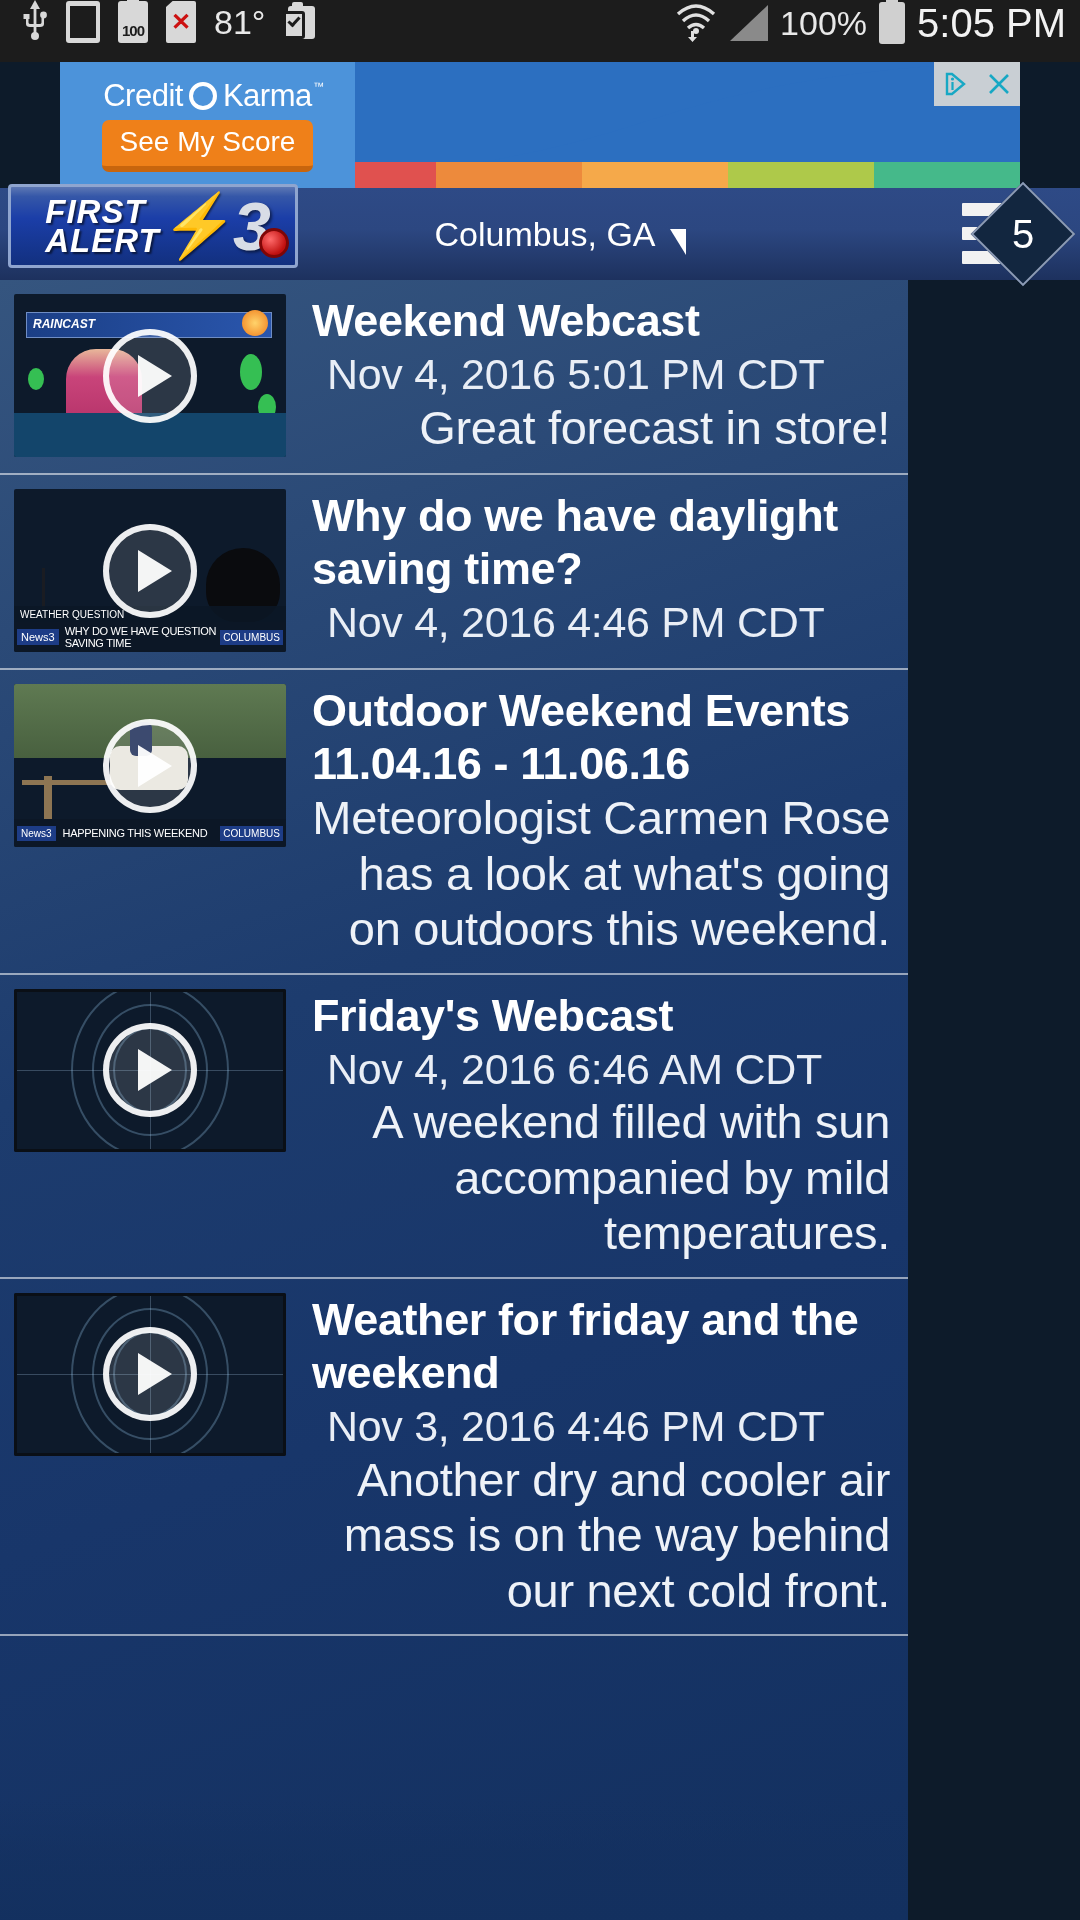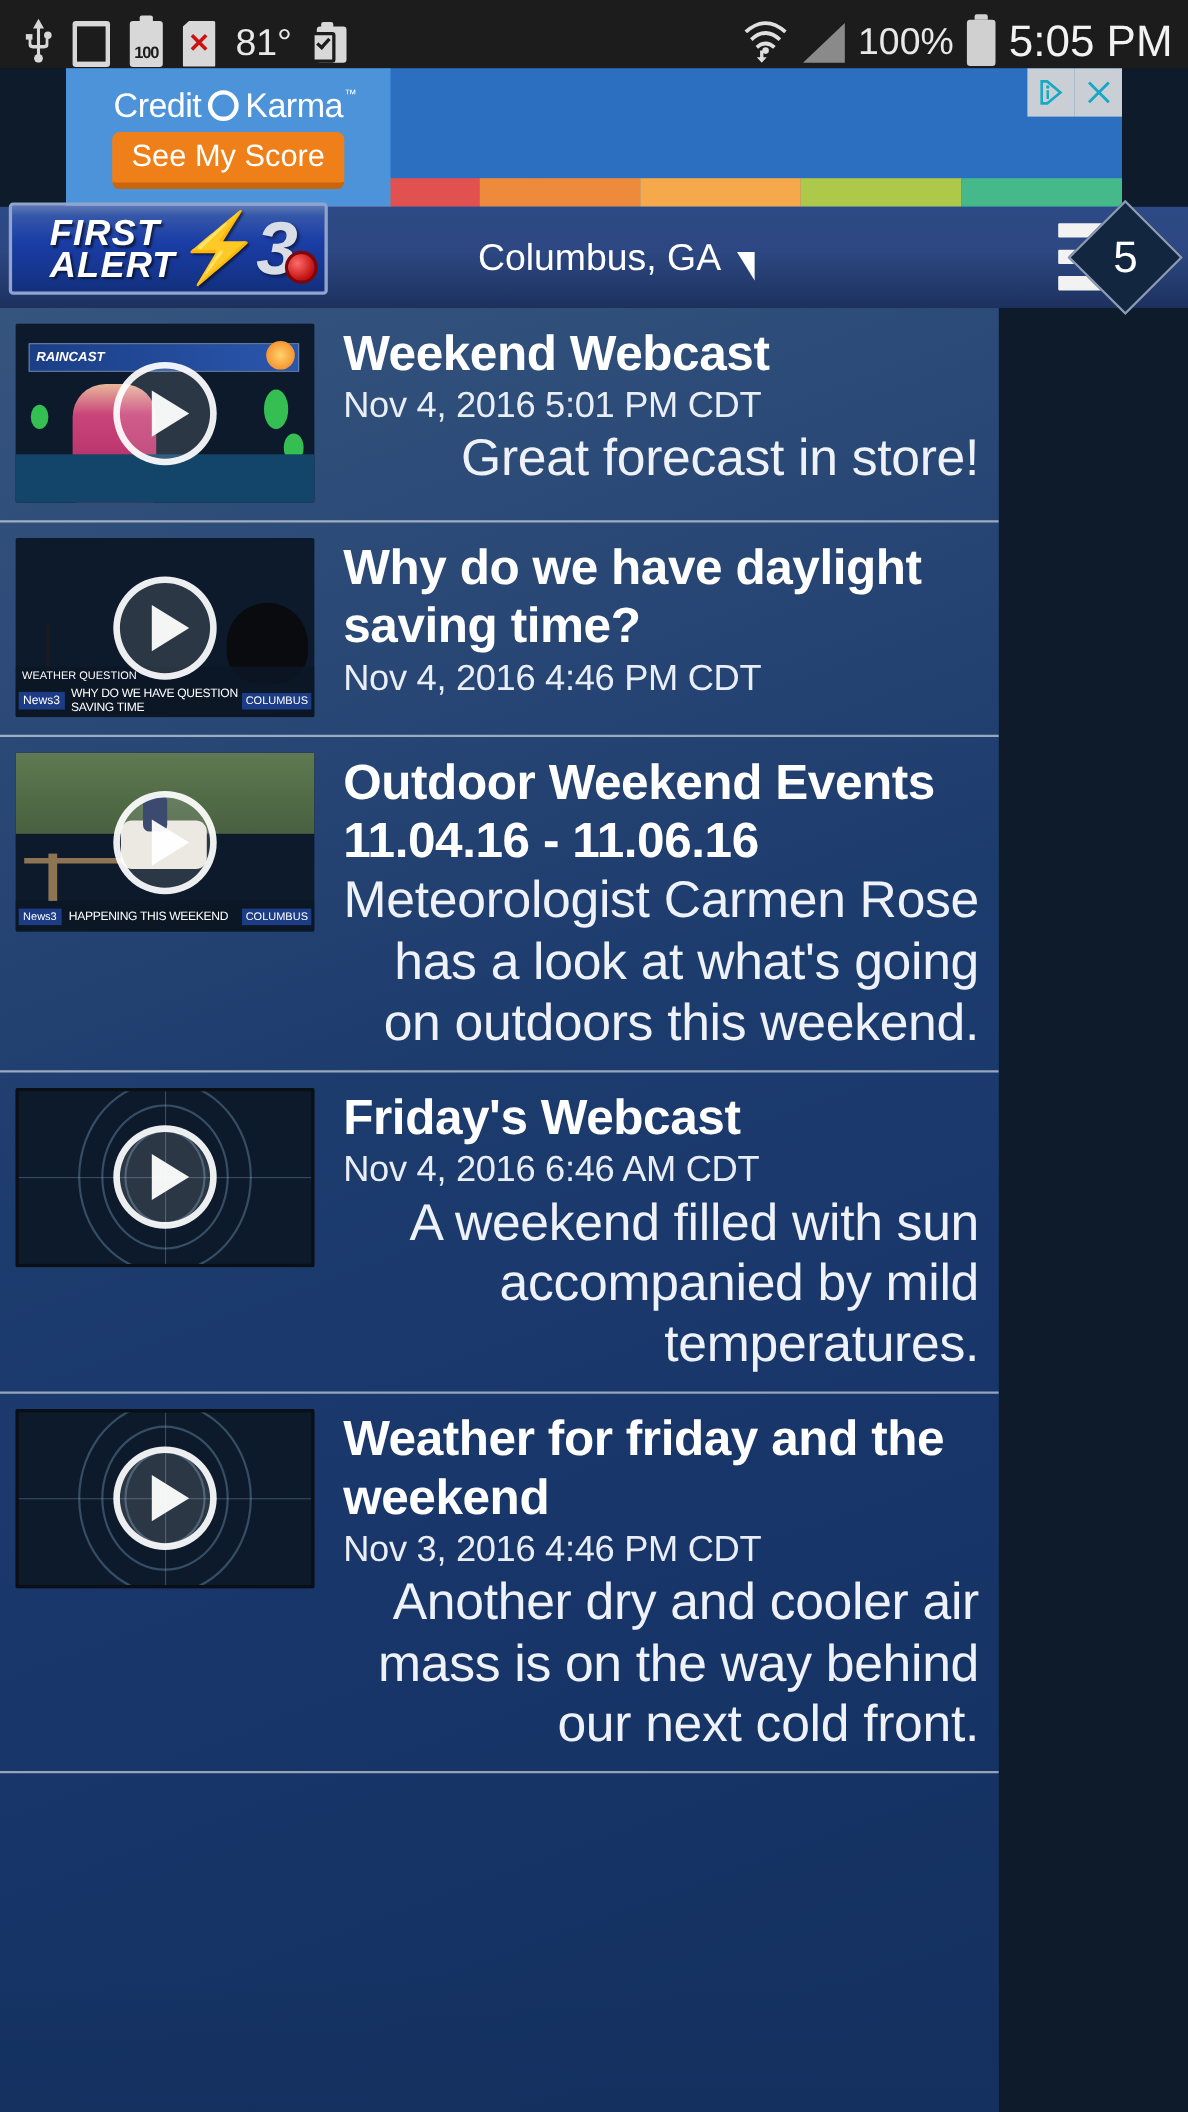--- a/index.html
+++ b/index.html
@@ -15,7 +15,7 @@
     position:relative;
     height:62px; width:1080px;
     background:#1c1c1c;
-    display:flex; align-items:flex-end;
+    display:flex; align-items:flex-start;
     padding:0 14px 0 22px;
     color:#e8e8e8;
   }

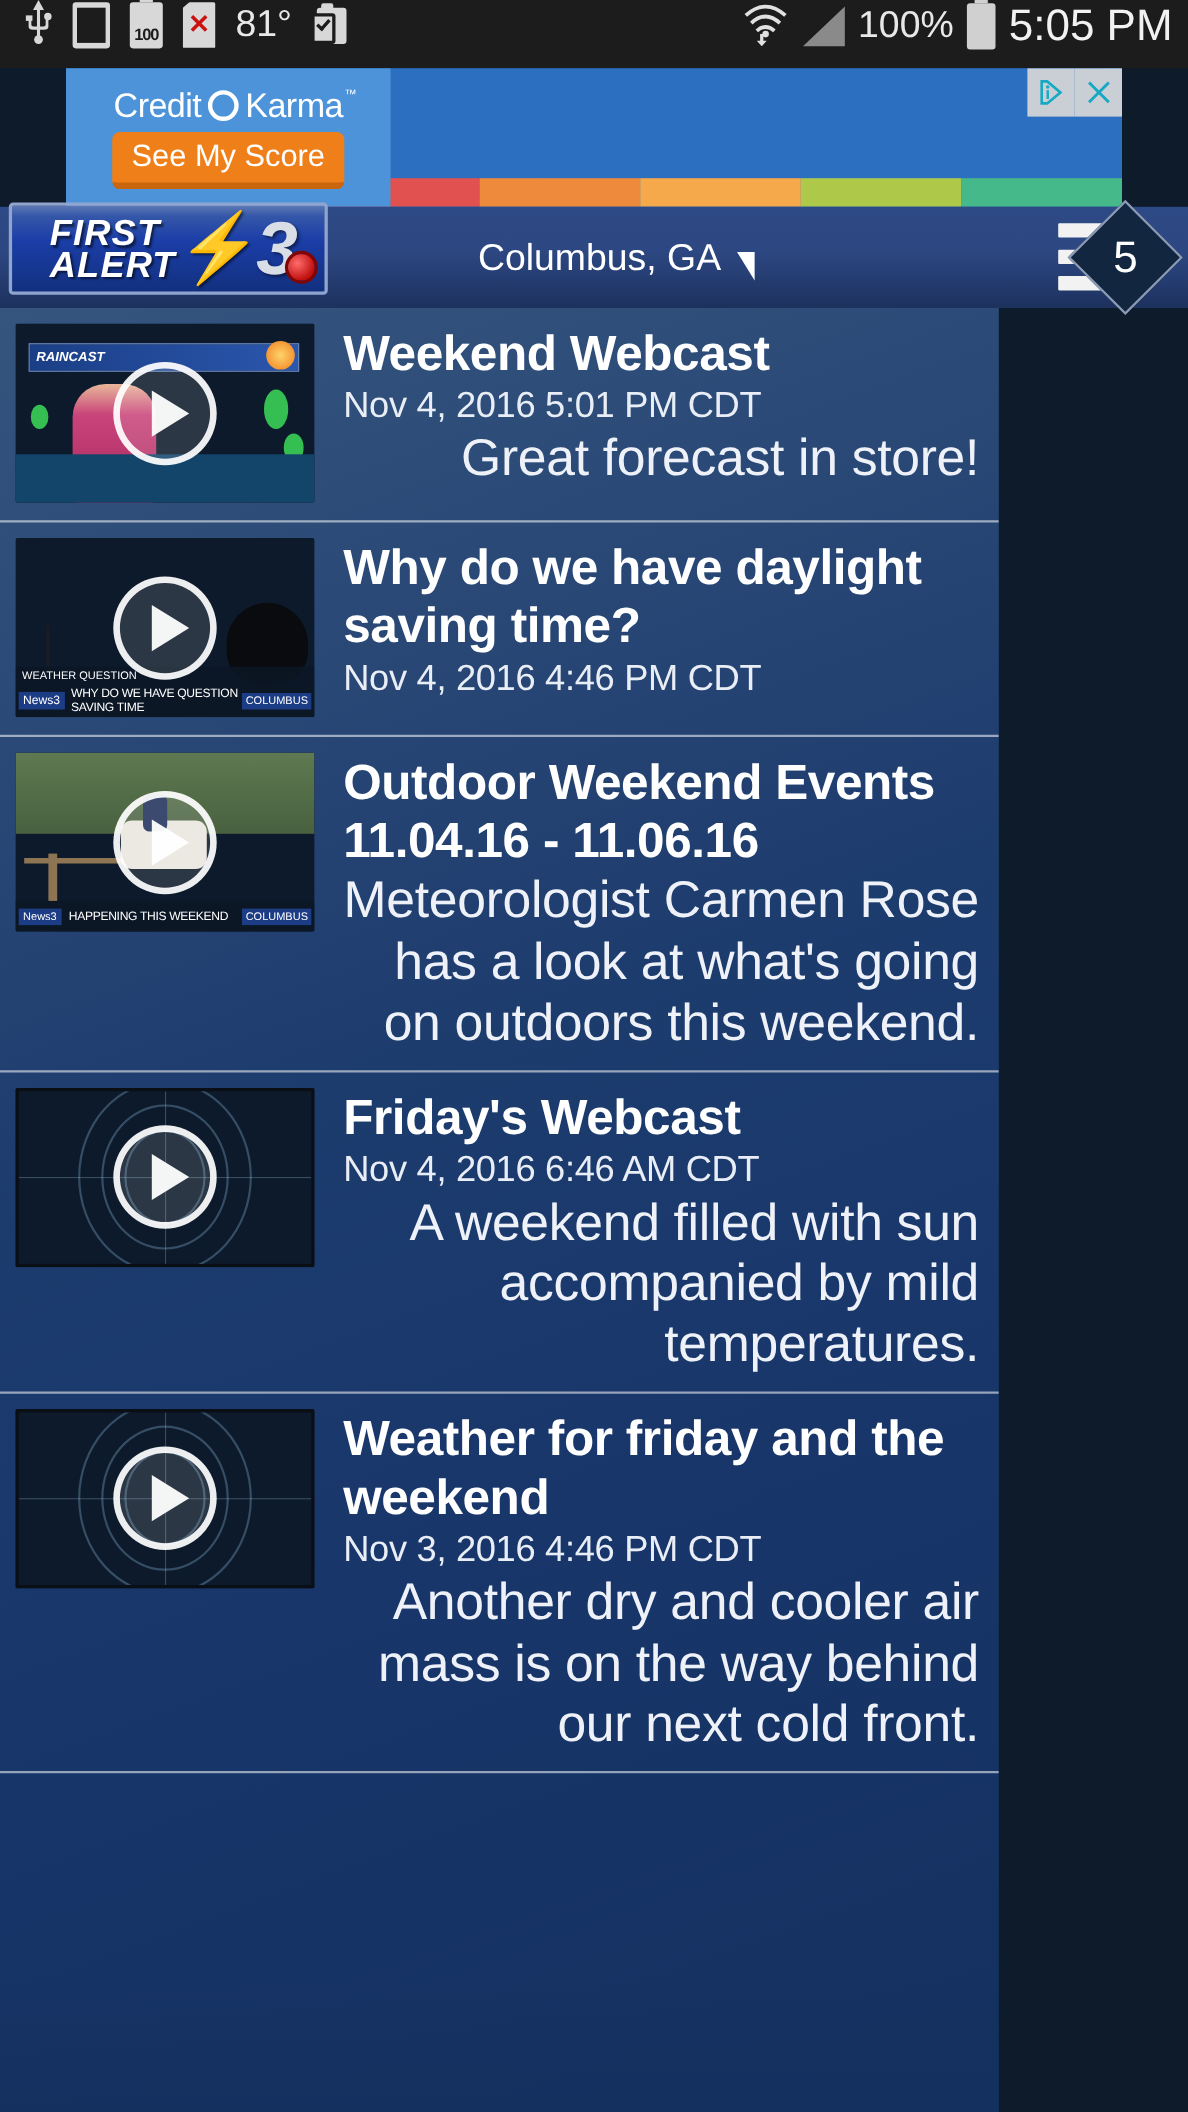--- a/index.html
+++ b/index.html
@@ -90,7 +90,7 @@
   .play::after{content:"";width:0;height:0;border-left:34px solid rgba(255,255,255,.95);border-top:21px solid transparent;border-bottom:21px solid transparent;margin-left:10px;}
   .txt{flex:1;min-width:0;}
   .title{color:#fff;font-size:45px;line-height:1.18;font-weight:bold;letter-spacing:-0.4px;}
-  .date{color:#e9eef6;font-size:33px;line-height:1.18;letter-spacing:-0.3px;margin-top:2px;}
+  .date{color:#e9eef6;font-size:43px;line-height:1.18;letter-spacing:-0.3px;margin-top:2px;margin-left:15px;}
   .desc{color:#eef2f8;font-size:47px;line-height:1.18;letter-spacing:-0.3px;text-align:right;}
 
   

